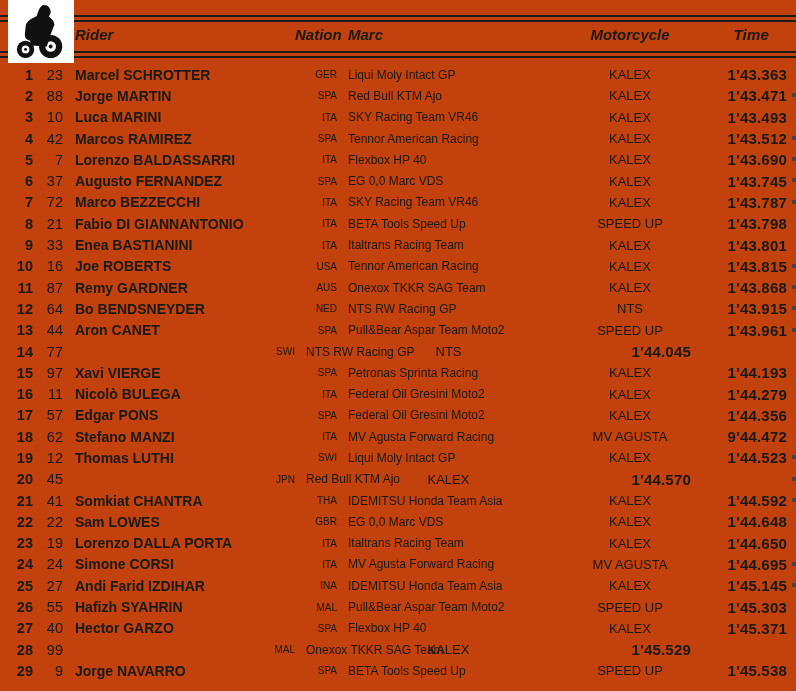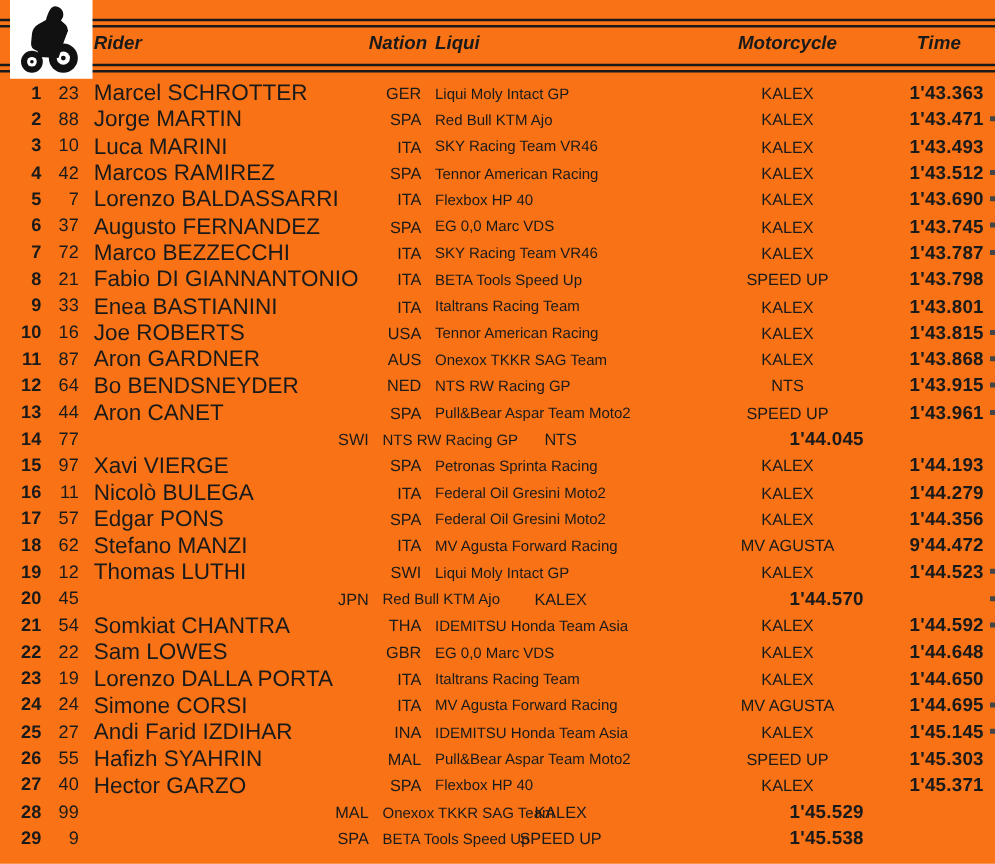--- a/index.html
+++ b/index.html
@@ -8,7 +8,7 @@
     font-family:"Liberation Sans", sans-serif;
     color:#1a1a1a;
   }
-  .sheet { position:relative; width:796px; height:691px; background:#f97316; }
+  .sheet { position:relative; width:796px; height:691px; background:#c2410c; }
 
   
   .rule { position:absolute; left:0; width:796px; height:2px; background:#1a1a1a; z-index:1; }

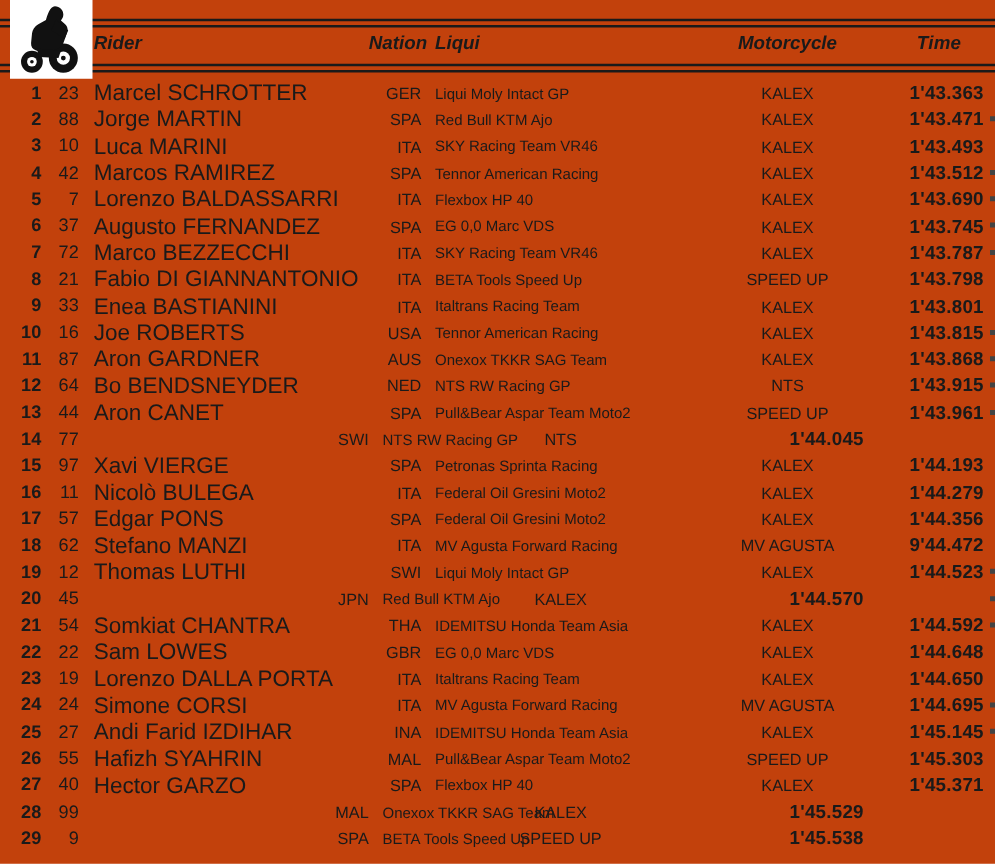--- a/index.html
+++ b/index.html
@@ -87,7 +87,7 @@
     <div class="c-num"></div>
     <div class="c-name">Rider</div>
     <div class="c-nation">Nation</div>
-    <div class="c-team">Liqui</div>
+    <div class="c-team">Marc</div>
     <div class="c-bike">Motorcycle</div>
     <div class="c-time">Time</div>
   </div>

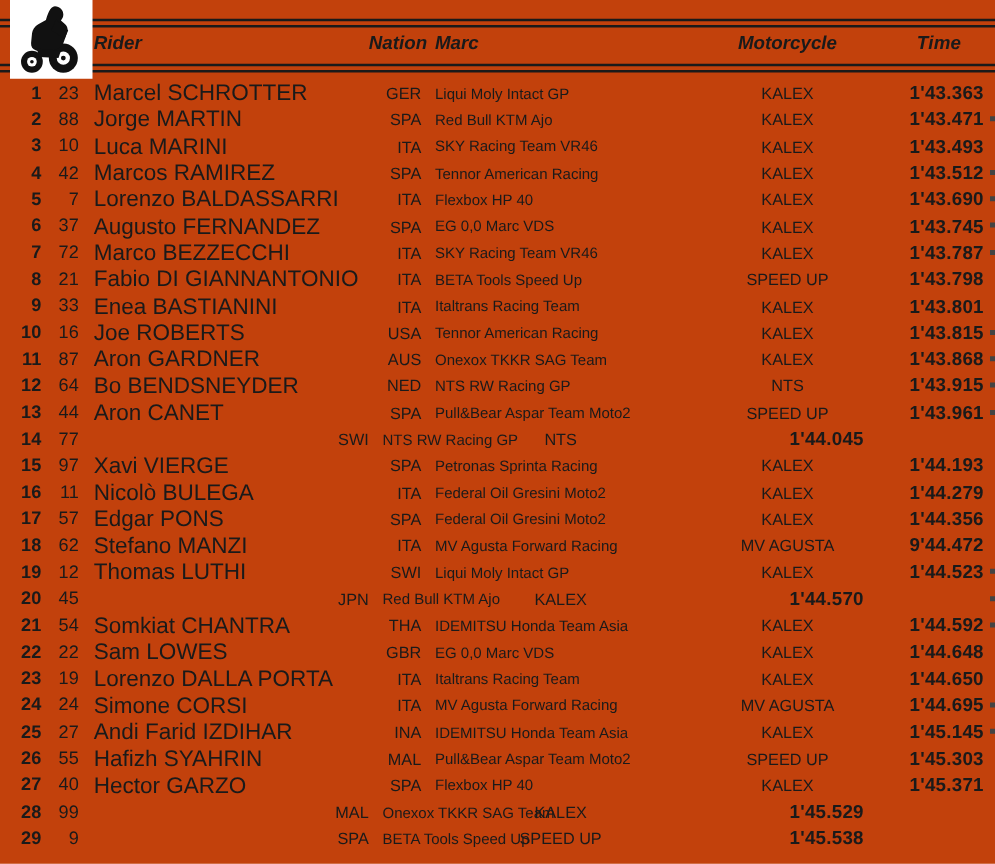--- a/index.html
+++ b/index.html
@@ -33,7 +33,7 @@
   }
   .c-pos   { text-align:right; font-weight:bold; font-size:14.5px; }
   .c-num   { text-align:right; font-size:14.5px; }
-  .c-name  { padding-left:12px; font-weight:normal; font-size:18px; white-space:nowrap; }
+  .c-name  { padding-left:12px; font-weight:bold; font-size:14px; white-space:nowrap; }
   .c-nation{ text-align:right; font-size:13px; }
   .c-team  { padding-left:11px; font-size:12px; white-space:nowrap; }
   .c-bike  { text-align:center; font-size:13px; }

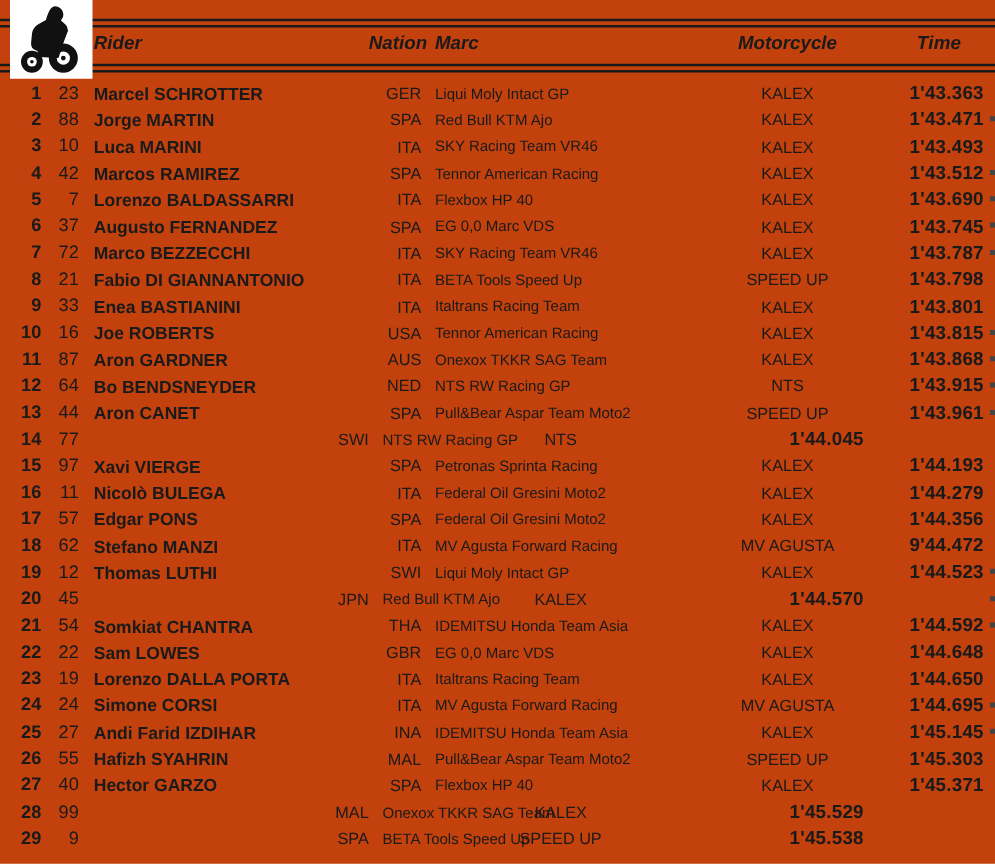--- a/index.html
+++ b/index.html
@@ -34,7 +34,7 @@
   .c-pos   { text-align:right; font-weight:bold; font-size:14.5px; }
   .c-num   { text-align:right; font-size:14.5px; }
   .c-name  { padding-left:12px; font-weight:bold; font-size:14px; white-space:nowrap; }
-  .c-nation{ text-align:right; font-size:13px; }
+  .c-nation{ text-align:right; font-size:10px; }
   .c-team  { padding-left:11px; font-size:12px; white-space:nowrap; }
   .c-bike  { text-align:center; font-size:13px; }
   .c-time  { text-align:right; padding-right:9px; font-weight:bold; font-size:15px; letter-spacing:0.2px; }

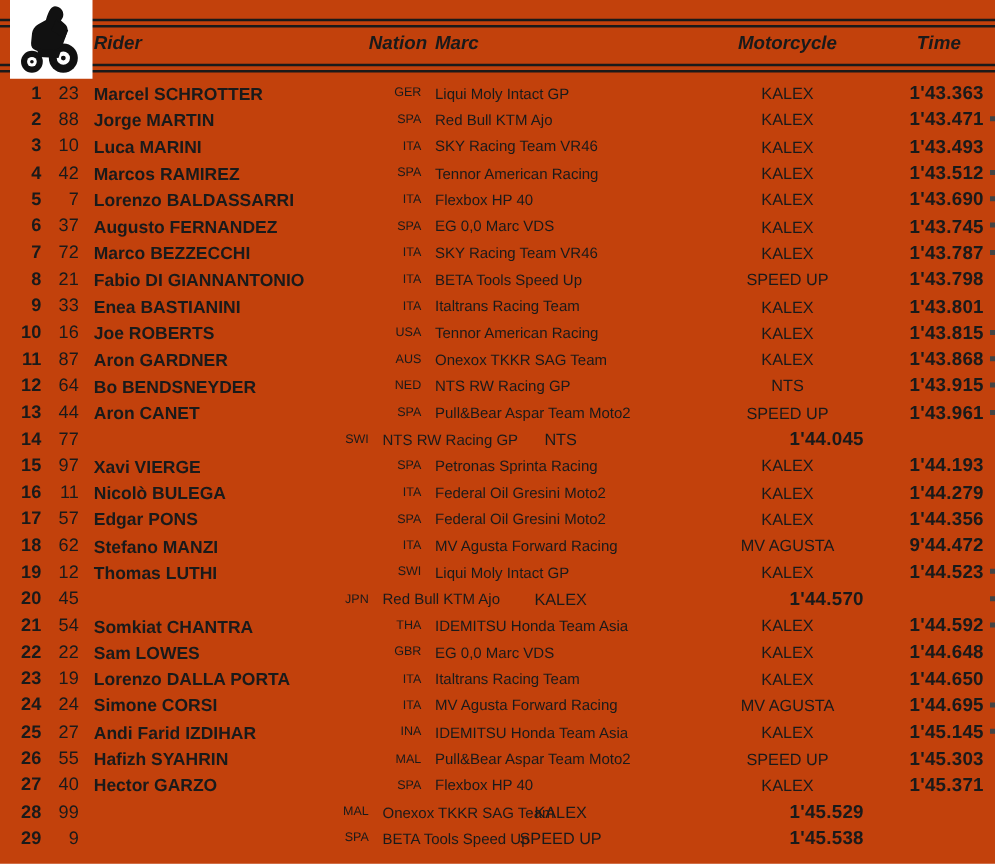--- a/index.html
+++ b/index.html
@@ -192,7 +192,7 @@
       <div class="grid row">
       <div class="c-pos">11</div>
       <div class="c-num">87</div>
-      <div class="c-name">Aron GARDNER</div>
+      <div class="c-name">Remy GARDNER</div>
       <div class="c-nation">AUS</div>
       <div class="c-team">Onexox TKKR SAG Team</div>
       <div class="c-bike">KALEX</div>

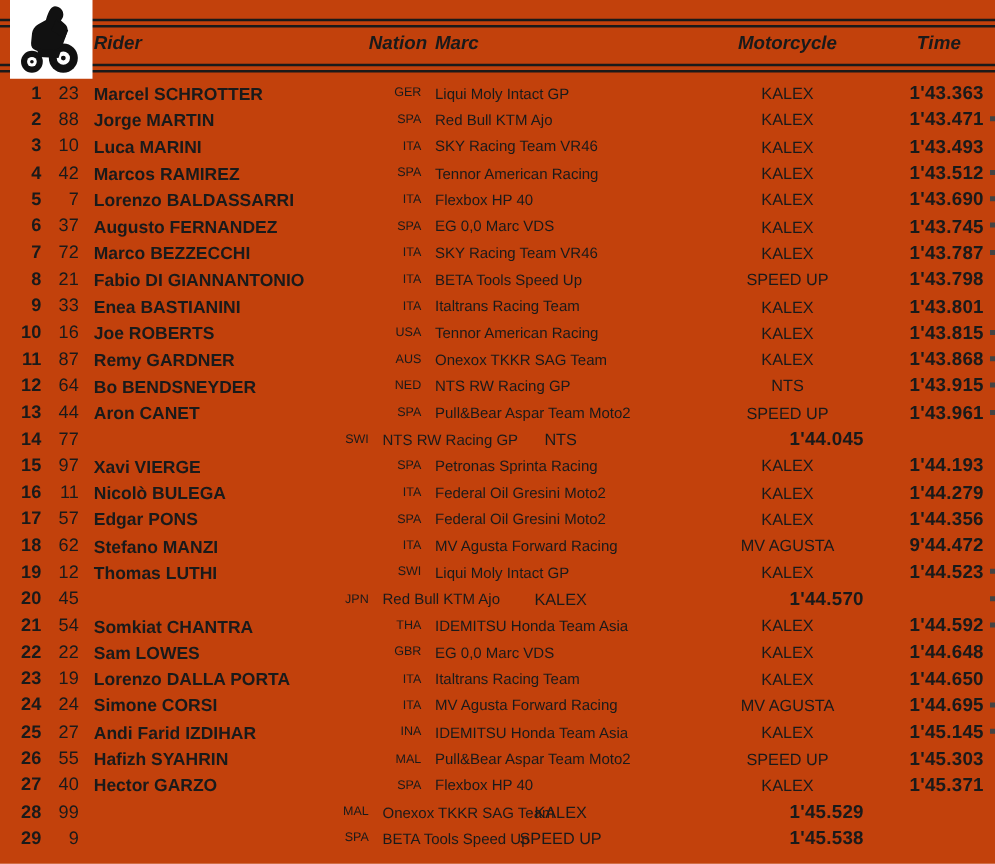--- a/index.html
+++ b/index.html
@@ -284,7 +284,7 @@
       </div>
       <div class="grid row">
       <div class="c-pos">21</div>
-      <div class="c-num">54</div>
+      <div class="c-num">41</div>
       <div class="c-name">Somkiat CHANTRA</div>
       <div class="c-nation">THA</div>
       <div class="c-team">IDEMITSU Honda Team Asia</div>

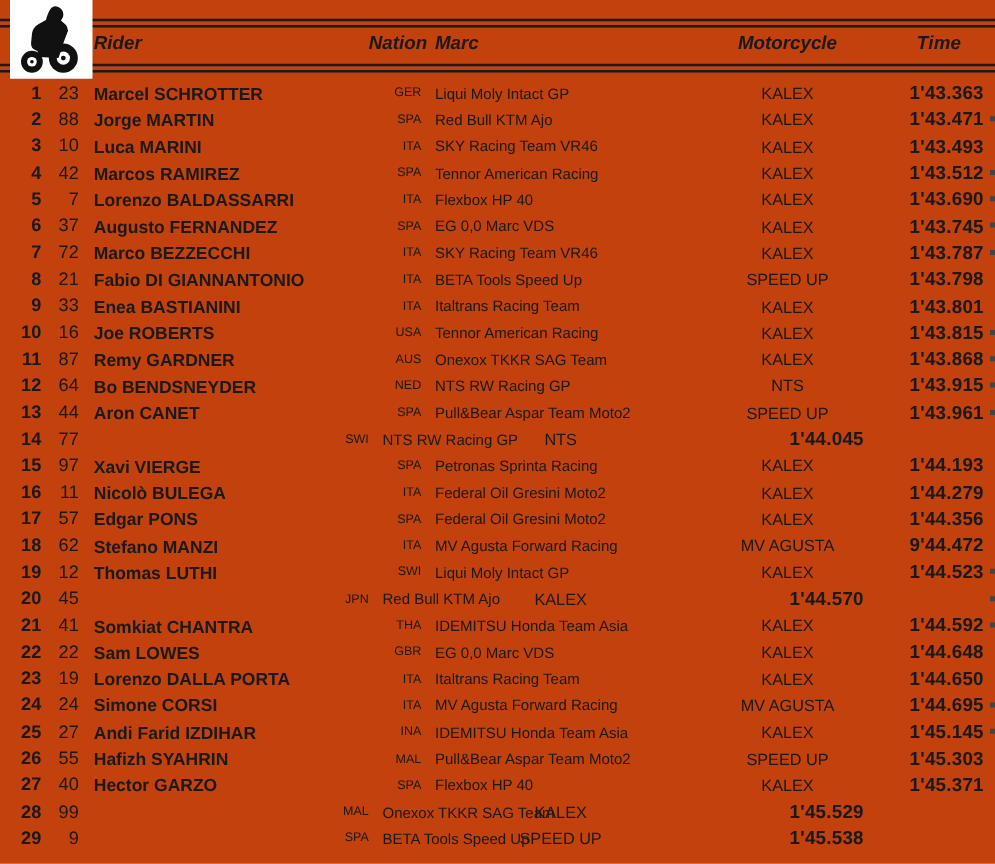--- a/index.html
+++ b/index.html
@@ -359,6 +359,7 @@
       <div class="grid row">
       <div class="c-pos">29</div>
       <div class="c-num">9</div>
+      <div class="c-name">Jorge NAVARRO</div>
       <div class="c-nation">SPA</div>
       <div class="c-team">BETA Tools Speed Up</div>
       <div class="c-bike">SPEED UP</div>

